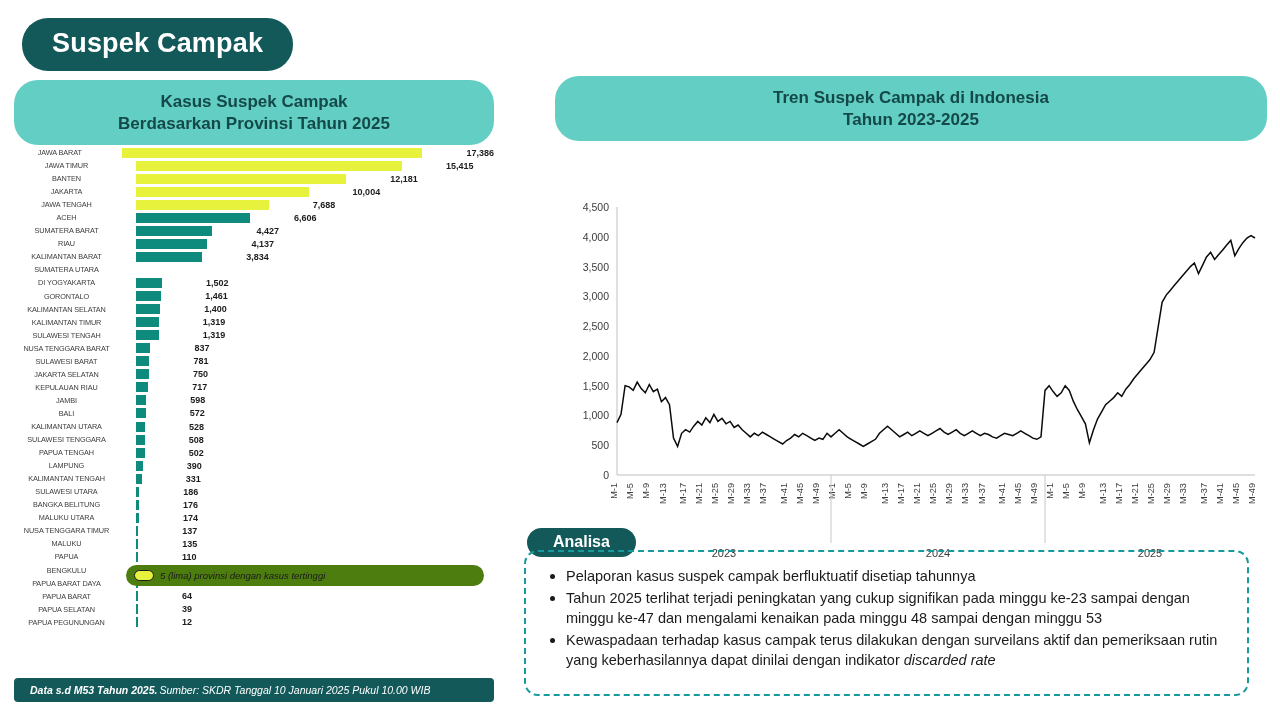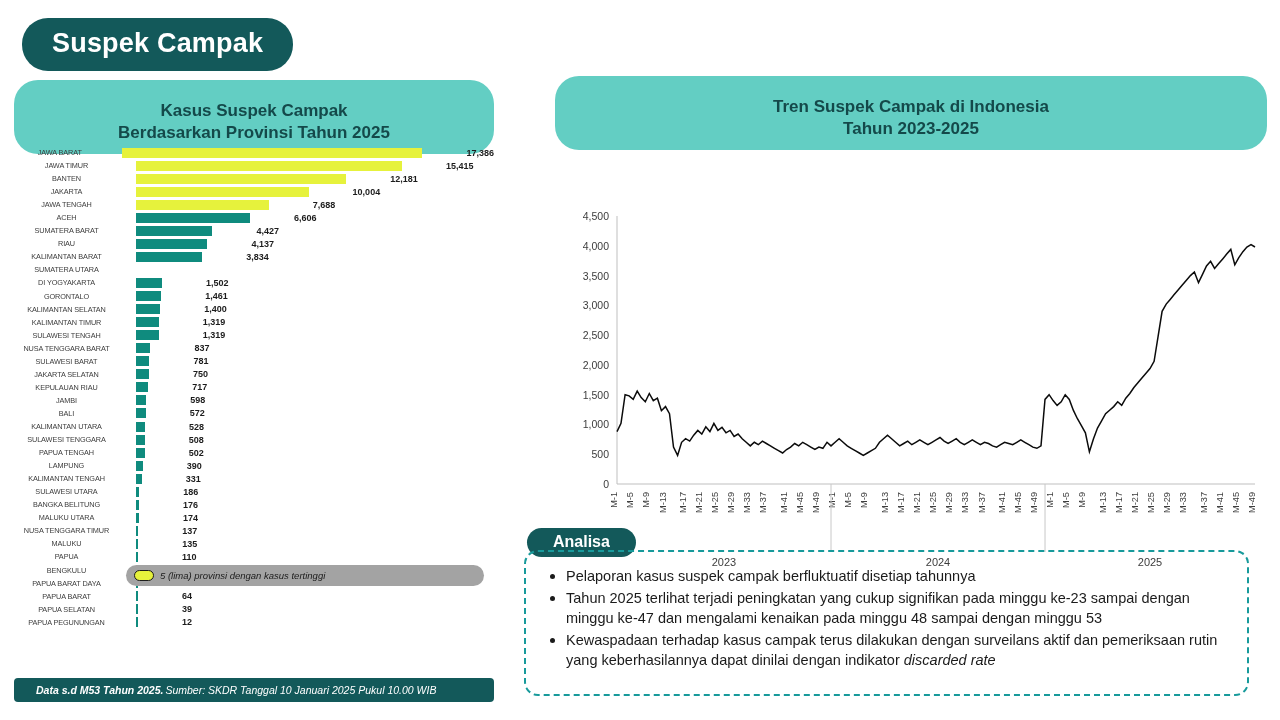--- a/index.html
+++ b/index.html
@@ -28,7 +28,7 @@
     text-align:center;
     font-weight:bold; font-size:17px;
     line-height:22px;
-    padding:20px 10px 10px 10px;
+    padding:11px 10px 10px 10px;
   }
   #bar-chart{ position:absolute; left:0px; top:66px; width:480px; }
   .bar-row{ display:flex; align-items:center; height:13.05px; }

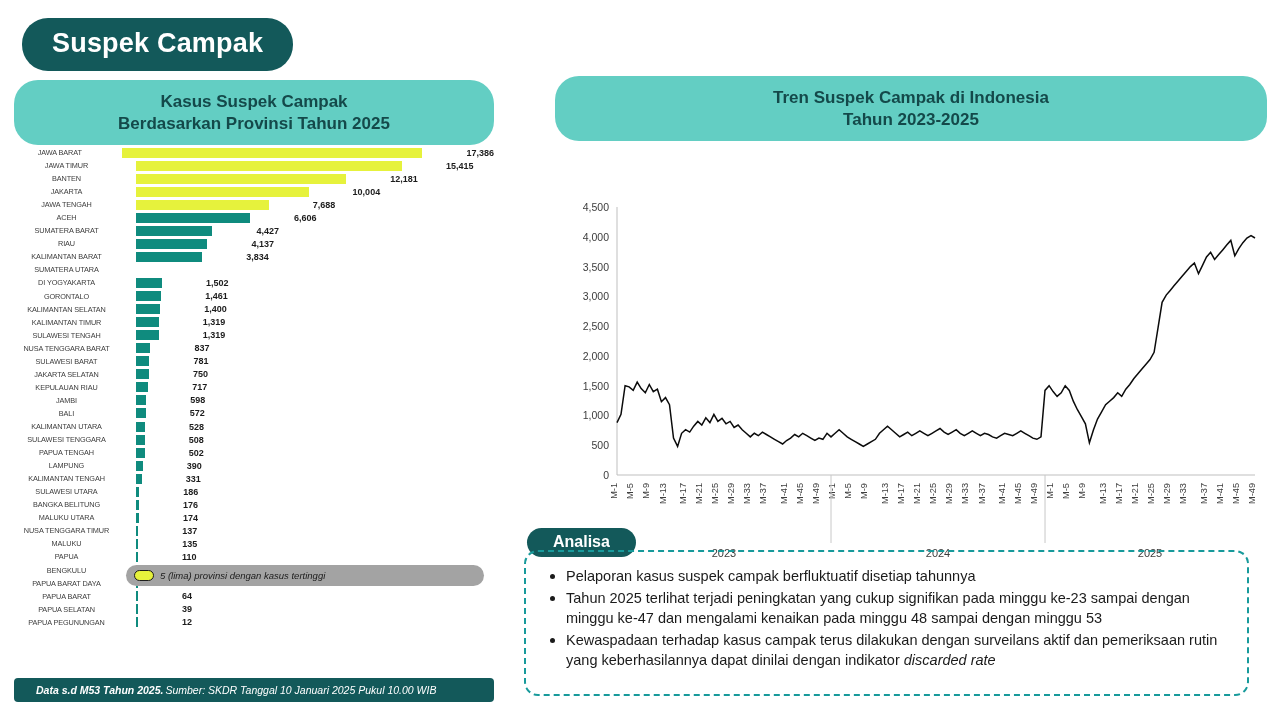--- a/index.html
+++ b/index.html
@@ -43,7 +43,7 @@
   
   #bar-legend{
     position:absolute; left:126px; top:565px;
-    width:358px; background:#a3a3a3;
+    width:358px; background:#4d7c0f;
     border-radius:11px; height:21px;
     display:flex; align-items:center; padding-left:8px;
   }

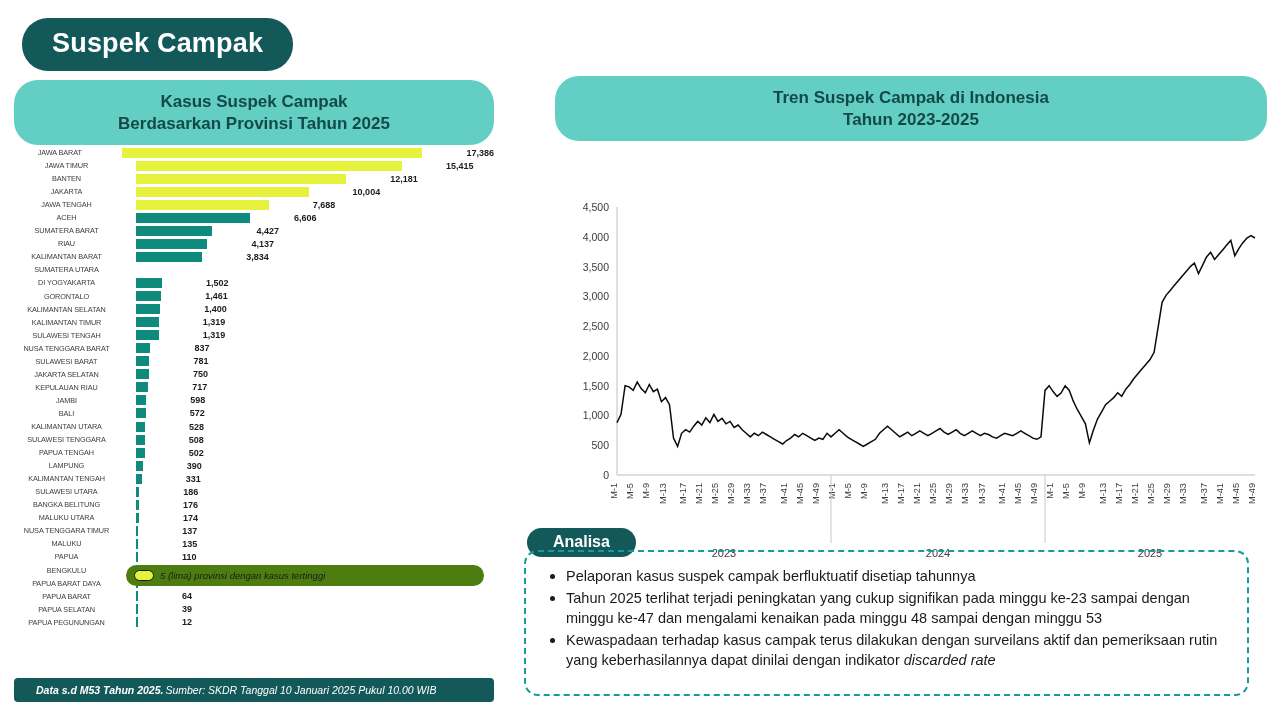--- a/index.html
+++ b/index.html
@@ -56,7 +56,7 @@
   #footer-bar{
     position:absolute; left:14px; top:678px; width:480px; height:24px;
     background:#13595a; border-radius:4px;
-    display:flex; align-items:center; padding-left:22px; color:#ffffff;
+    display:flex; align-items:center; padding-left:16px; color:#ffffff;
   }
   #footer-bar .b{ font-size:10.5px; font-weight:bold; font-style:italic; }
   #footer-bar .n{ font-size:10.5px; font-style:italic; margin-left:2px; }

